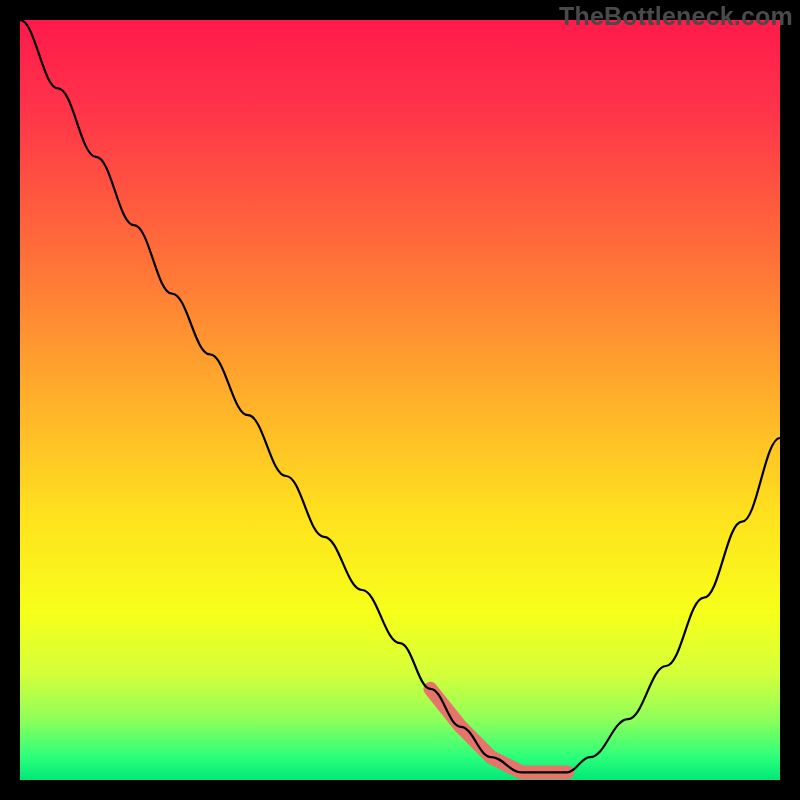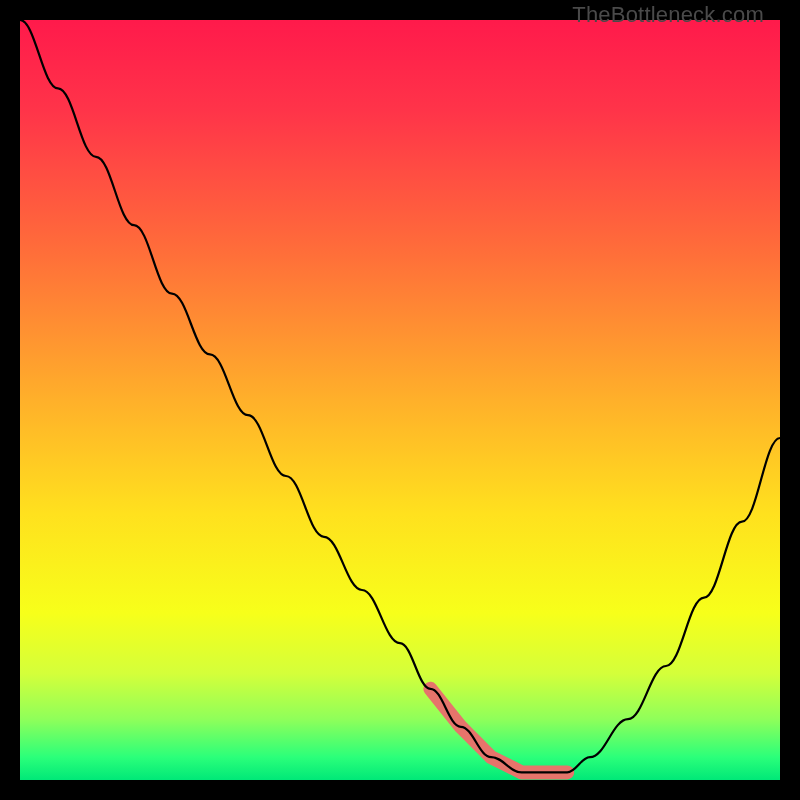--- a/index.html
+++ b/index.html
@@ -32,9 +32,9 @@
   .watermark {
     position: absolute;
     top: 2px;
-    right: 36px;
-    font-size: 22px;
-    font-weight: 400;
+    right: 7px;
+    font-size: 25px;
+    font-weight: 700;
     color: #4a4a4a;
     letter-spacing: 0.2px;
   }

